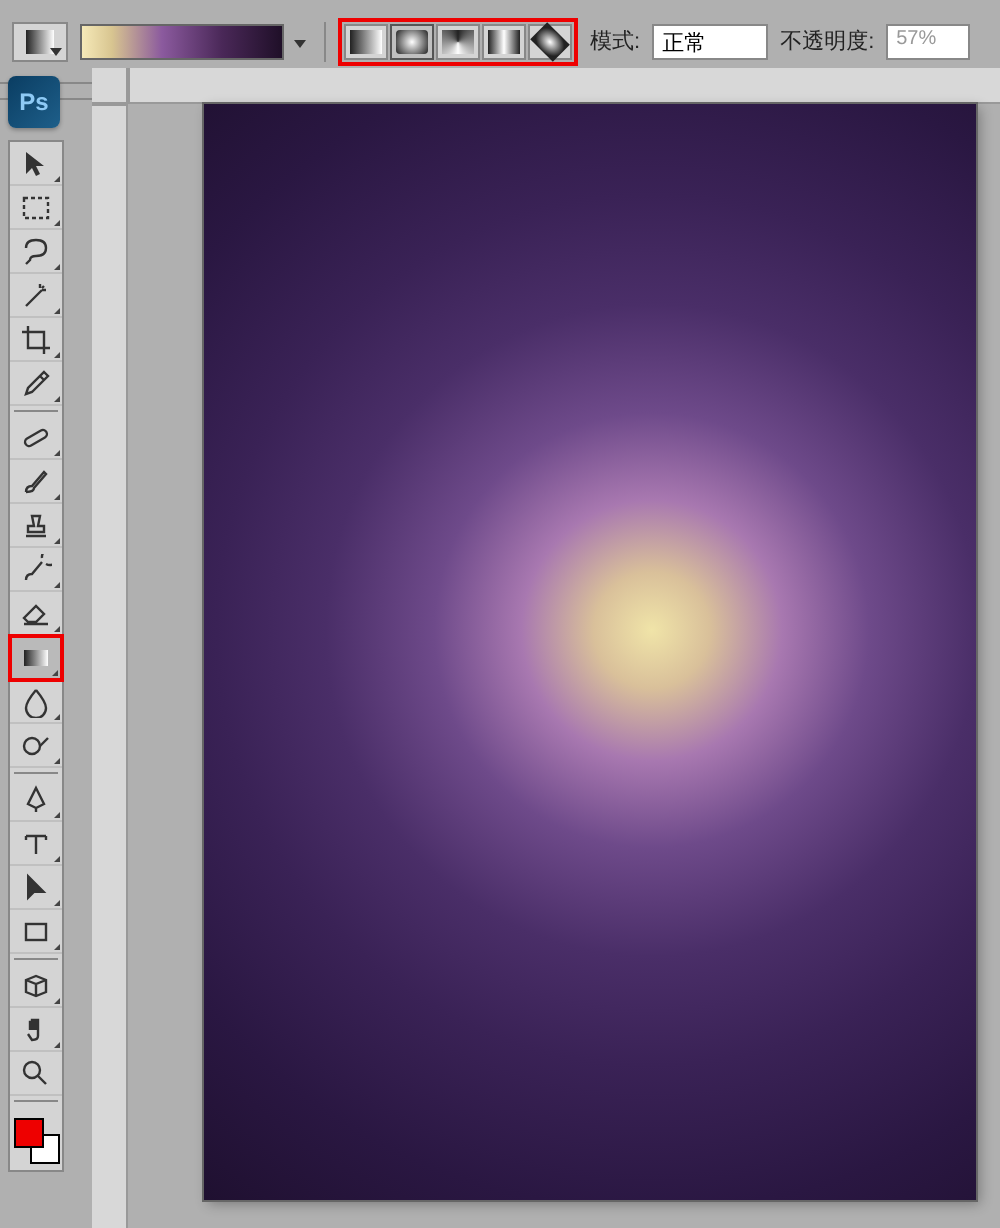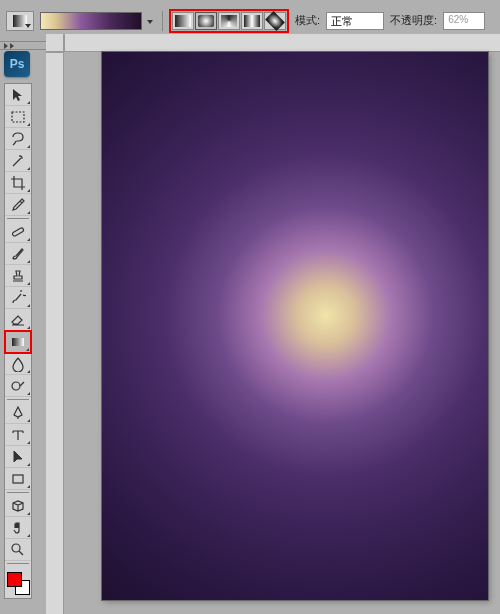--- a/index.html
+++ b/index.html
@@ -88,7 +88,7 @@
     <span class="watermark" style="position:absolute;margin-left:-22px;margin-top:28px;">思缘设计论坛</span>
   </div>
   <span class="field-label">不透明度:</span>
-  <div class="opacity-field">62%</div>
+  <div class="opacity-field">57%</div>
 </div>
 
 <div class="panel-collapse">

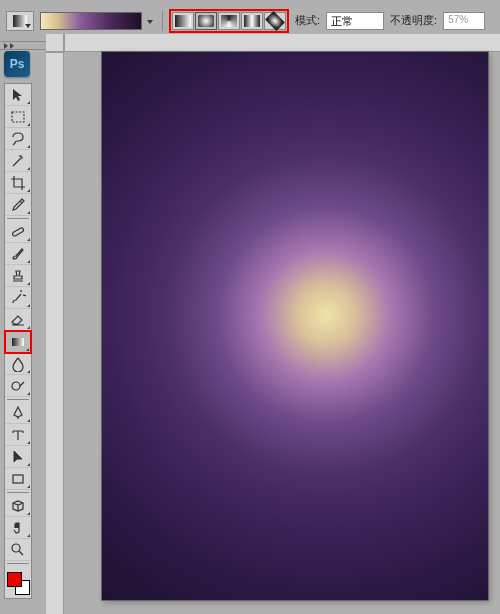--- a/index.html
+++ b/index.html
@@ -32,7 +32,7 @@
 
 
 .left-area { position: absolute; left: 0; top: 34px; width: 44px; height: 580px; }
-.ps-logo { width: 26px; height: 26px; margin: 17px 0 6px 4px; background: linear-gradient(135deg, #0a3d62 0%, #1e5f8a 100%); border-radius: 4px; display: flex; align-items: center; justify-content: center; color: #8ecaf5; font-weight: bold; font-size: 12px; font-family: Arial; box-shadow: 0 1px 2px rgba(0,0,0,0.3); }
+.ps-logo { width: 26px; height: 26px; margin: 4px 0 6px 4px; background: linear-gradient(135deg, #0a3d62 0%, #1e5f8a 100%); border-radius: 4px; display: flex; align-items: center; justify-content: center; color: #8ecaf5; font-weight: bold; font-size: 12px; font-family: Arial; box-shadow: 0 1px 2px rgba(0,0,0,0.3); }
 .tools { width: 28px; margin-left: 4px; background: #d4d4d4; border: 1px solid #888; display: flex; flex-direction: column; }
 .tool { width: 26px; height: 22px; display: flex; align-items: center; justify-content: center; border-bottom: 1px solid #c0c0c0; position: relative; cursor: pointer; }
 .tool.selected { background: #bababa; border: 1px solid #888; }

